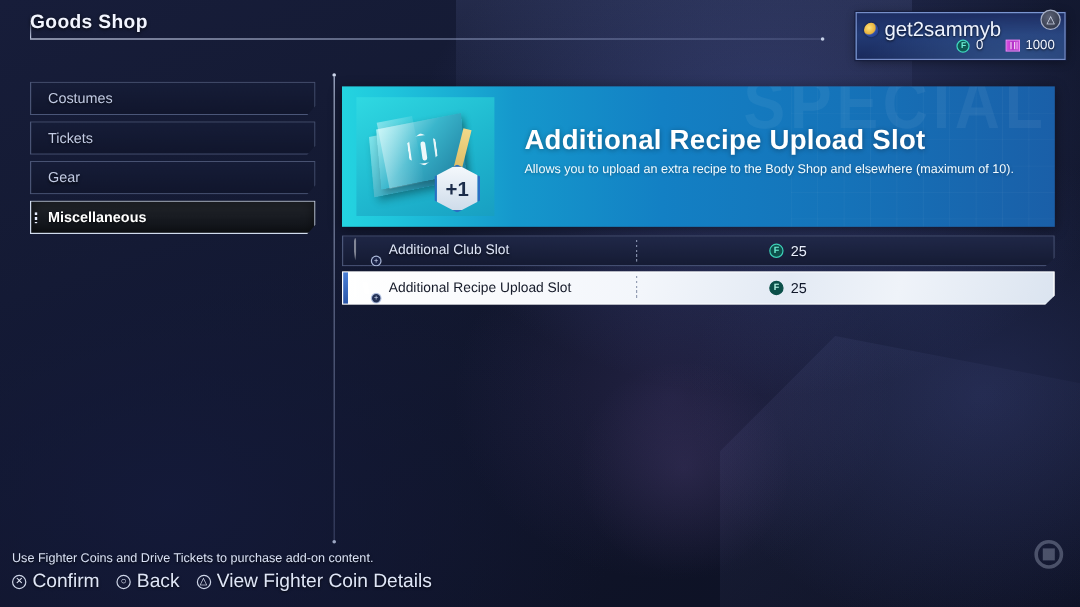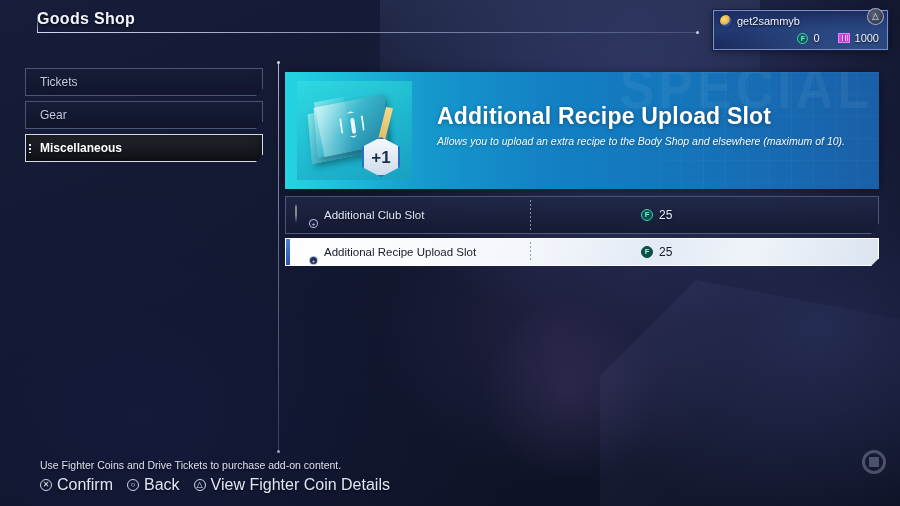--- a/index.html
+++ b/index.html
@@ -40,7 +40,7 @@
   }
 
   
-  #header { position: absolute; left: 12px; top: 0; width: 832px; height: 56px; padding-left: 26px; }
+  #header { position: absolute; left: 0; top: 0; width: 832px; height: 56px; padding-left: 26px; }
   #page-title {
     position: absolute; left: 25px; top: 10px;
     font-size: 16px; font-weight: bold; letter-spacing: 0.3px;

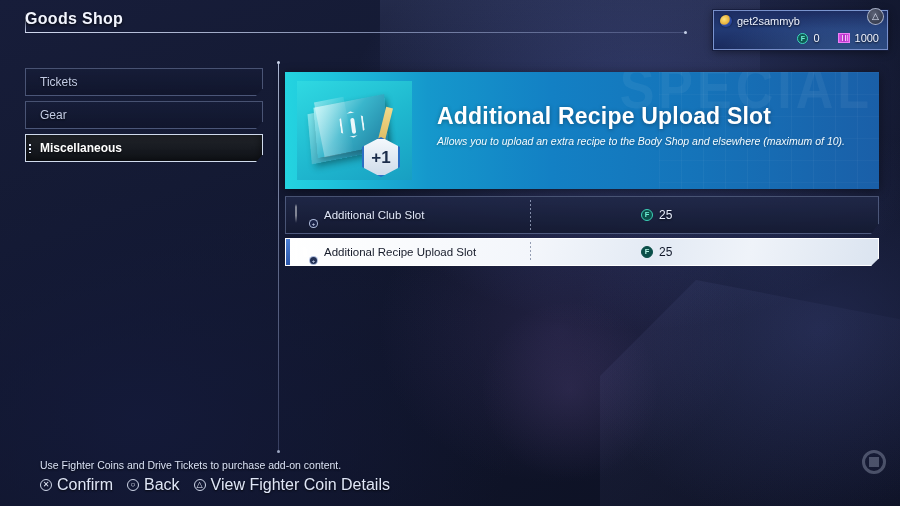--- a/index.html
+++ b/index.html
@@ -83,7 +83,7 @@
     box-shadow: 0 0 2px rgba(0,0,0,0.6);
     flex: none;
   }
-  #user-name { font-size: 11px; color: #eef3ff; text-shadow: 0 1px 2px rgba(0,0,0,0.8); text-align: center; }
+  #user-name { font-size: 17px; color: #eef3ff; text-shadow: 0 1px 2px rgba(0,0,0,0.8); text-align: center; }
   #currency-row {
     position: absolute; right: 8px; top: 21px;
     display: flex; align-items: center; gap: 18px;

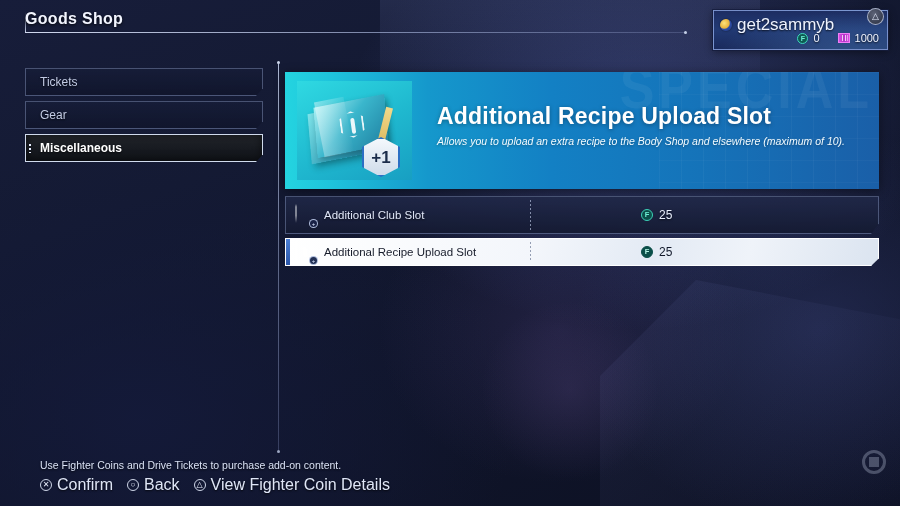--- a/index.html
+++ b/index.html
@@ -406,6 +406,9 @@
   <div id="vdivider"></div>
 
   <div id="sidebar">
+    <div class="side-item">
+      <span>Costumes</span>
+    </div>
     <div class="side-item">
       <span>Tickets</span>
     </div>

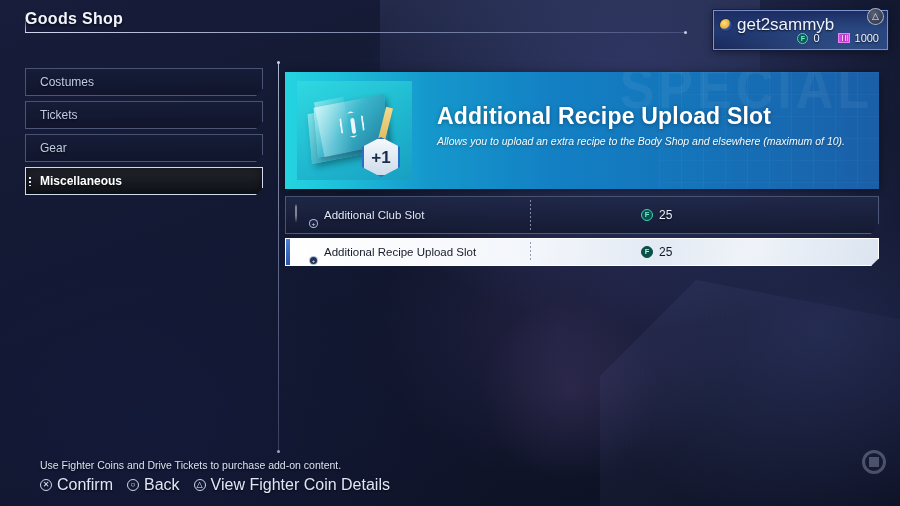--- a/index.html
+++ b/index.html
@@ -254,7 +254,6 @@
     position: absolute; left: 152px; top: 63px;
     font-size: 10.5px; color: #f2fbff;
     text-shadow: 0 1px 3px rgba(0,0,0,0.3);
-    font-style: italic;
   }
 
   

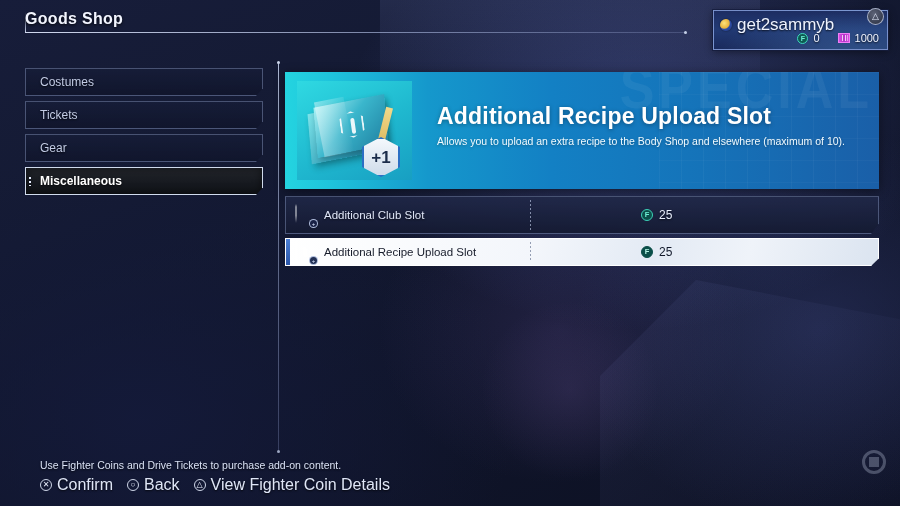--- a/index.html
+++ b/index.html
@@ -260,7 +260,7 @@
   #item-list { position: absolute; left: 285px; top: 196px; width: 594px; }
   .item-row {
     position: relative;
-    height: 38px; margin-bottom: 4px;
+    height: 26px; margin-bottom: 4px;
     display: flex; align-items: center;
     border: 1px solid rgba(150,168,210,0.40);
     background: linear-gradient(180deg, rgba(32,40,72,0.88), rgba(20,26,50,0.92));

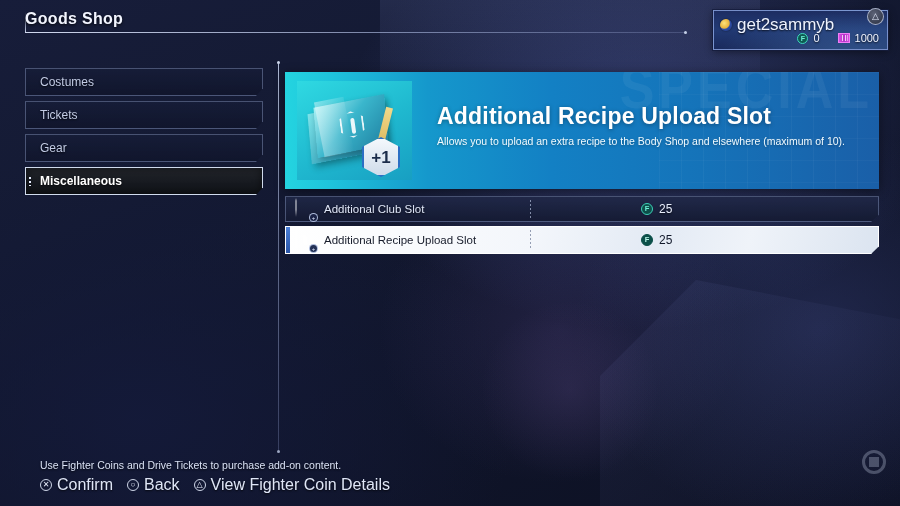--- a/index.html
+++ b/index.html
@@ -340,7 +340,7 @@
   }
 
   
-  #footer { position: absolute; left: 40px; bottom: 12px; }
+  #footer { position: absolute; left: 10px; bottom: 12px; }
   #footer-note { font-size: 10.5px; color: #d9e1f5; text-shadow: 0 1px 2px rgba(0,0,0,0.75); margin-bottom: 5px; }
   #footer-hints { display: flex; align-items: center; gap: 14px; }
   .hint { display: flex; align-items: center; gap: 5px; }

